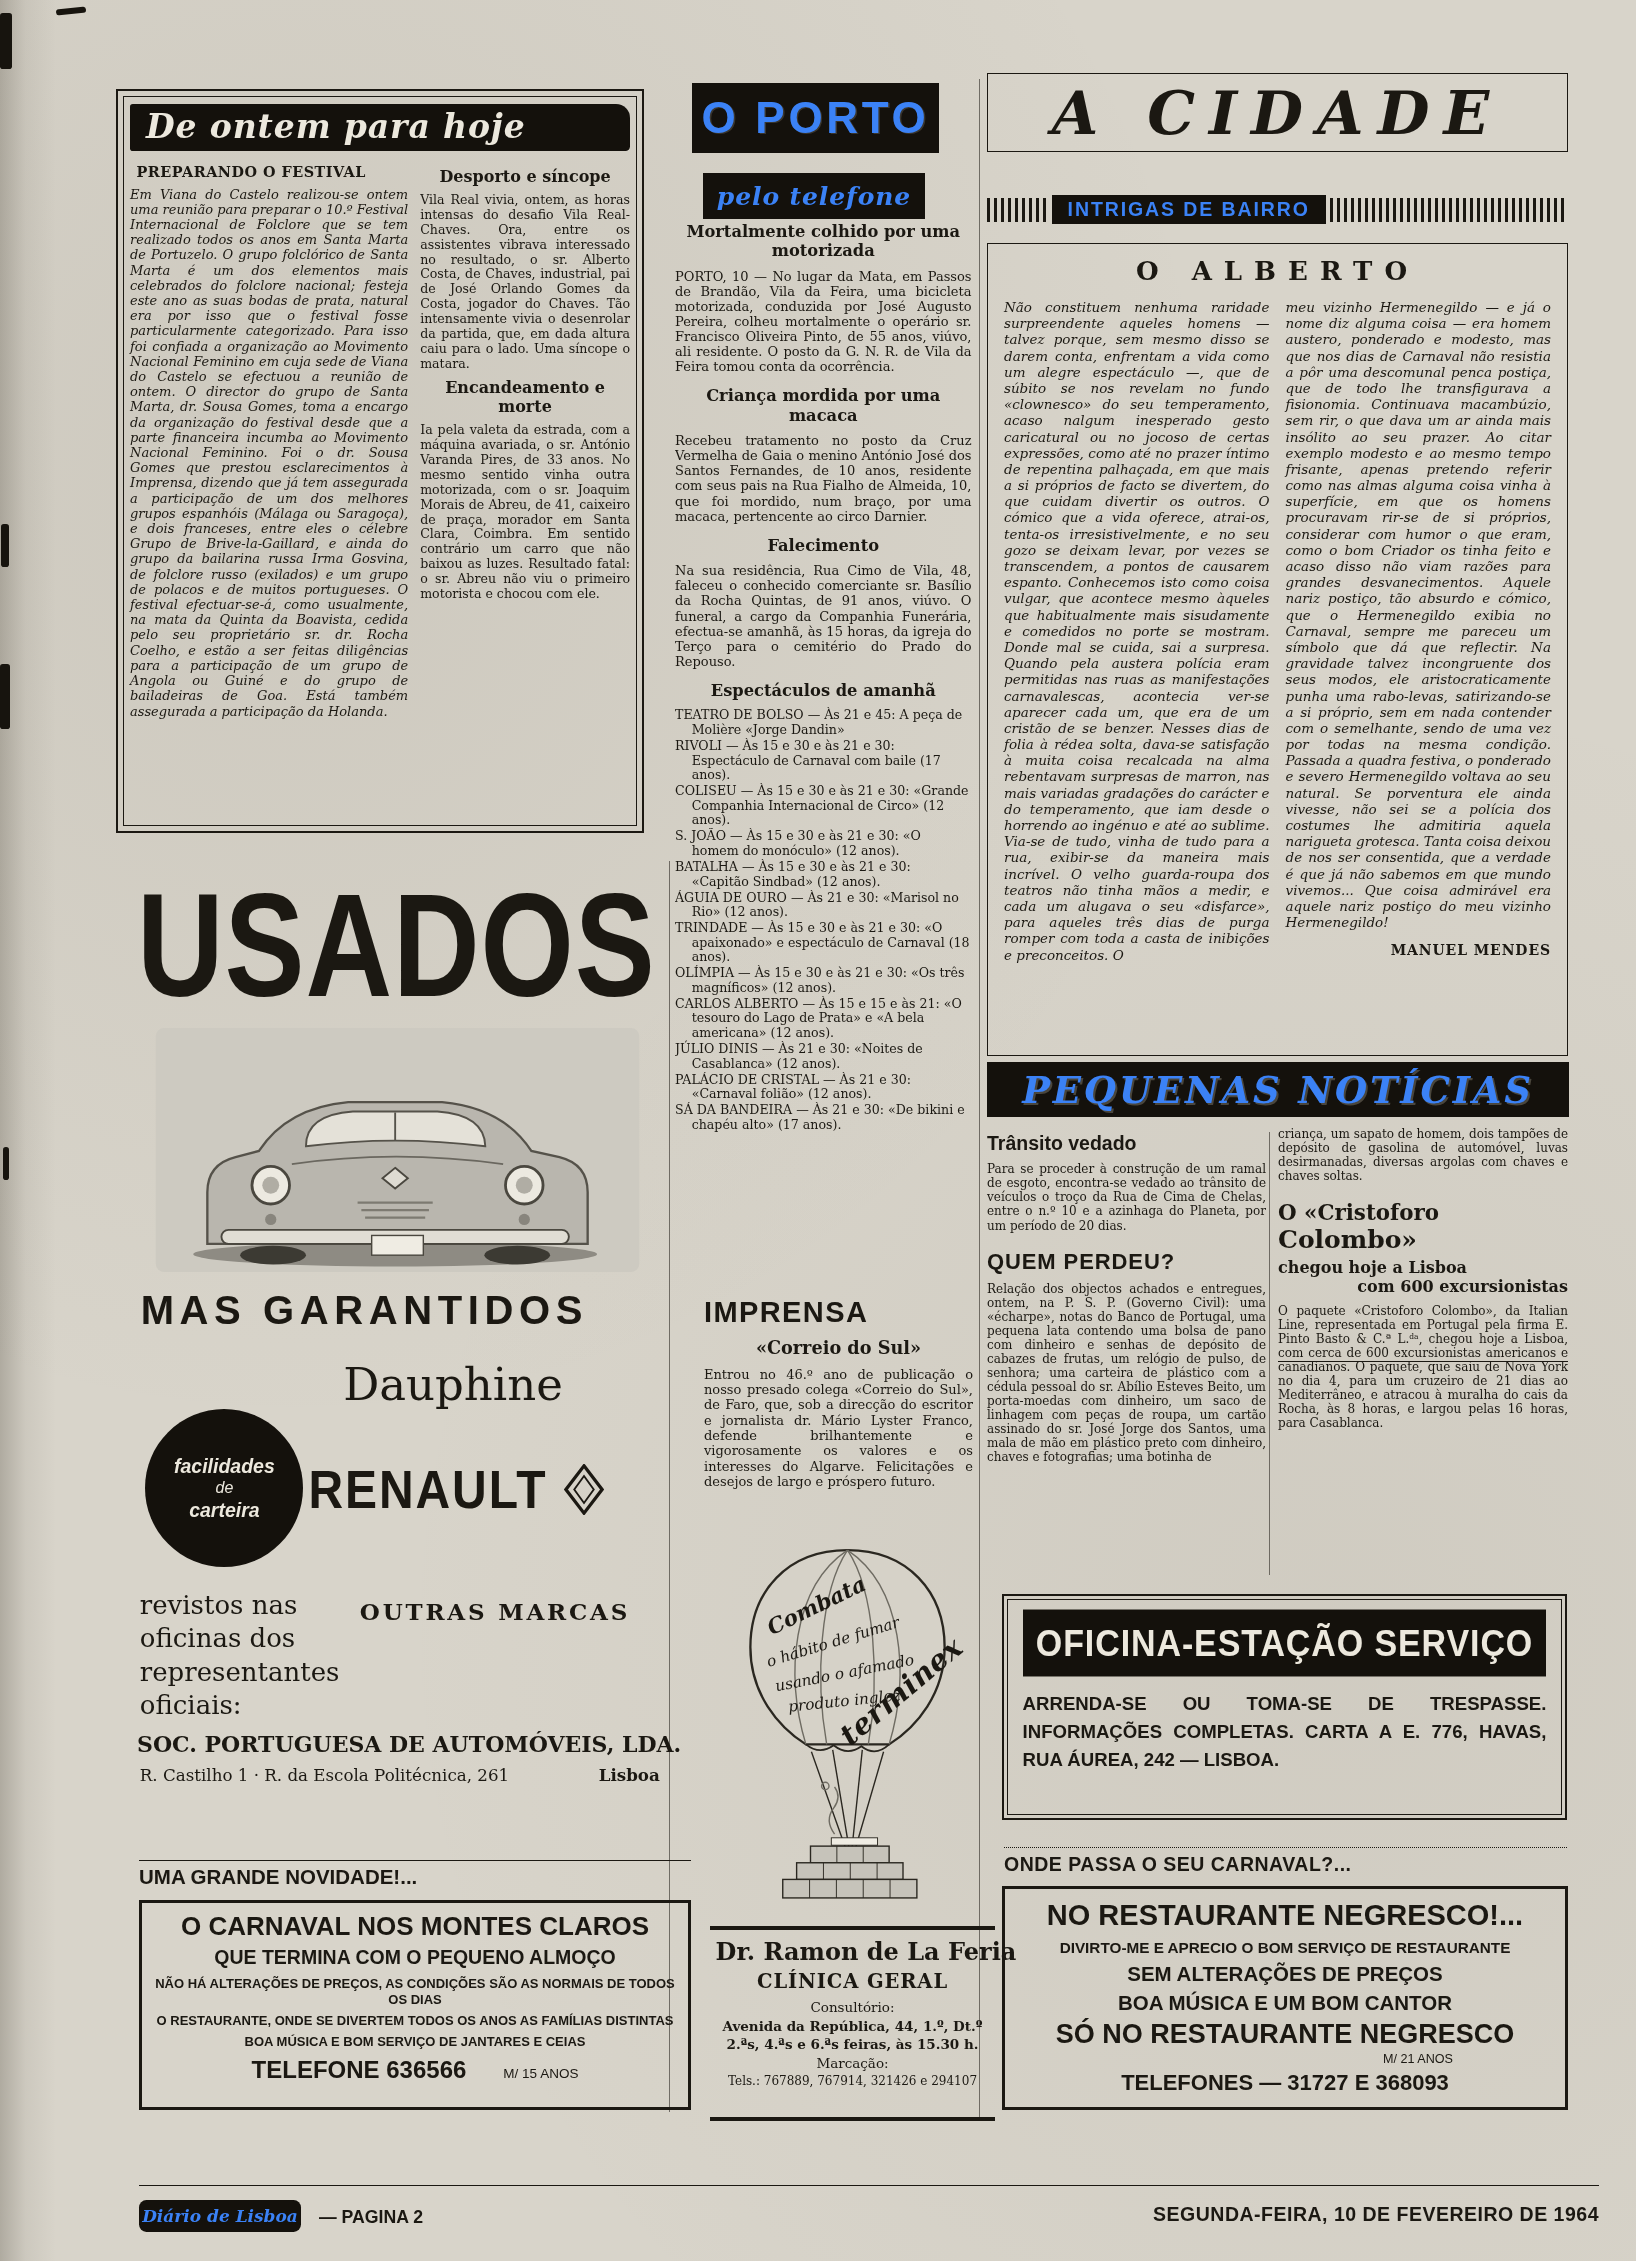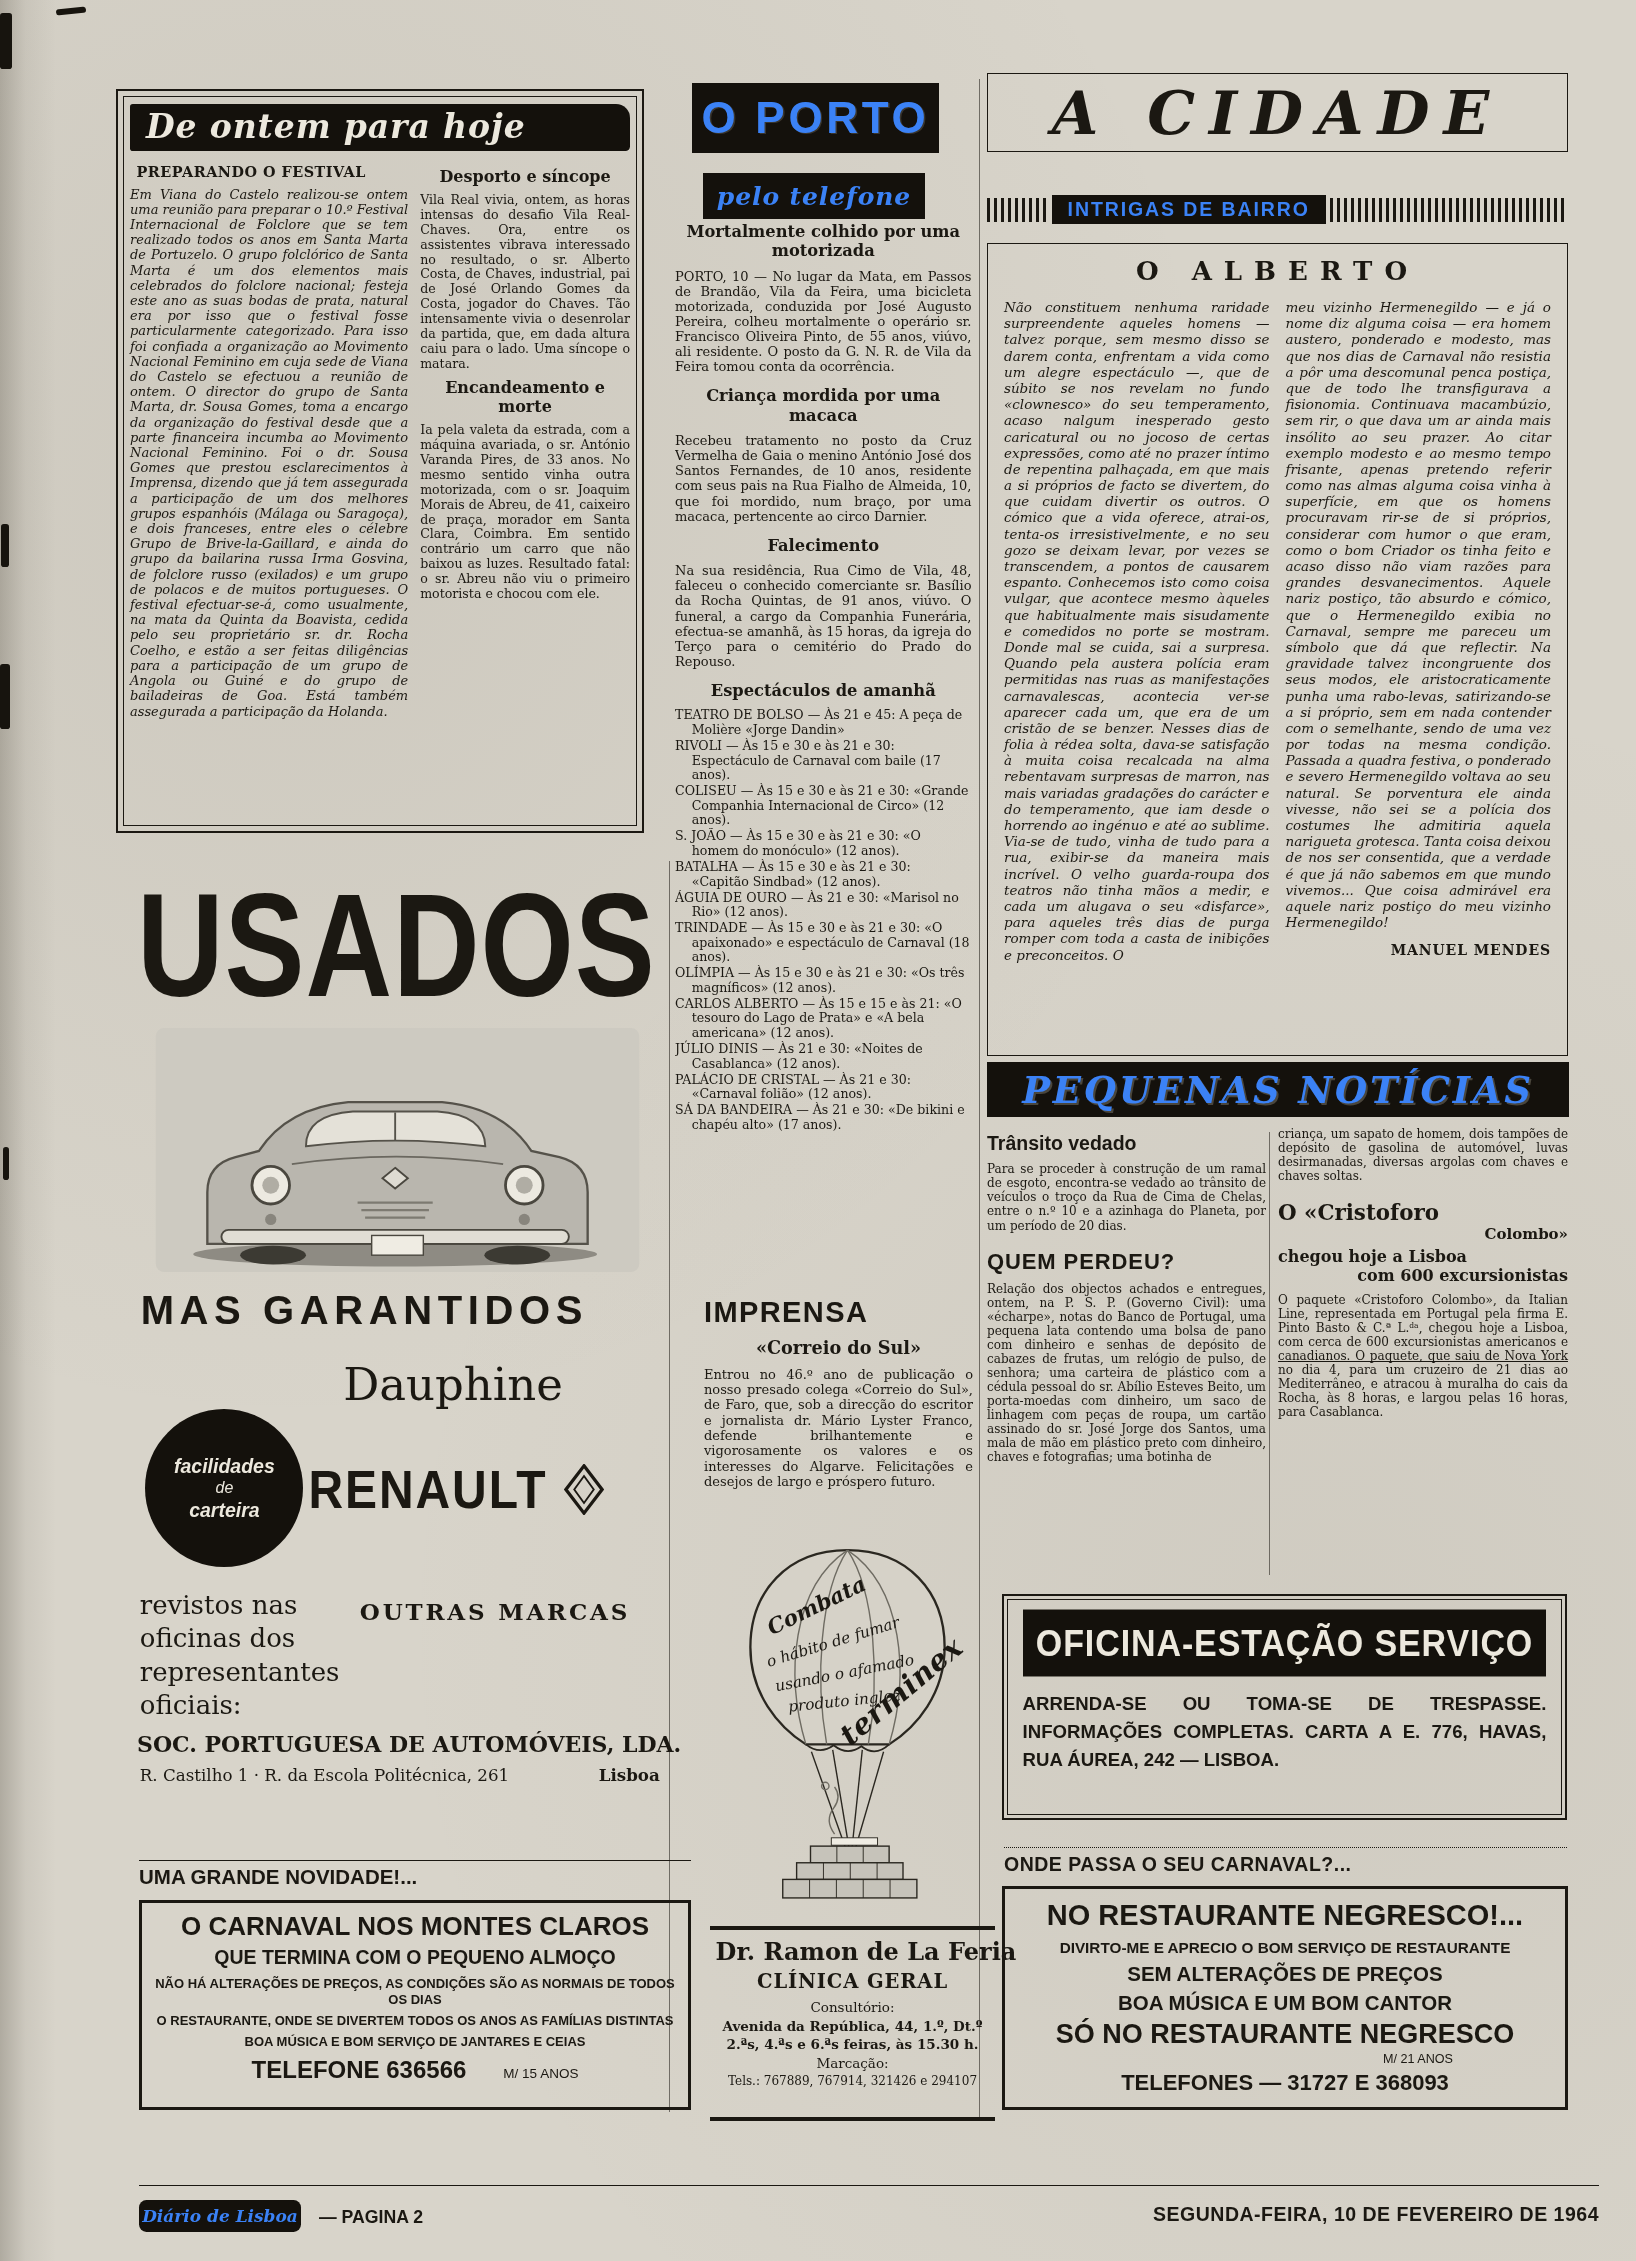--- a/index.html
+++ b/index.html
@@ -107,7 +107,7 @@
   .noticias-h2 { font-family:"Liberation Sans",sans-serif; font-weight:bold; font-size:22px; letter-spacing:0.9px; margin:16px 0 7.4px 0; }
   .noticias-body { font-size:12px; line-height:1.17; text-align:justify; }
   .colombo-t1 { font-weight:bold; font-size:21.4px; margin-top:16.7px; }
-  .colombo-t2 { font-weight:bold; font-size:15px; text-align:right; }
+  .colombo-t2 { font-weight:bold; font-size:25px; text-align:left; }
   .colombo-s1 { font-weight:bold; font-size:16px; margin-top:4.6px; }
   .colombo-s2 { font-weight:bold; font-size:16px; text-align:right; margin-bottom:7.4px; }
 

